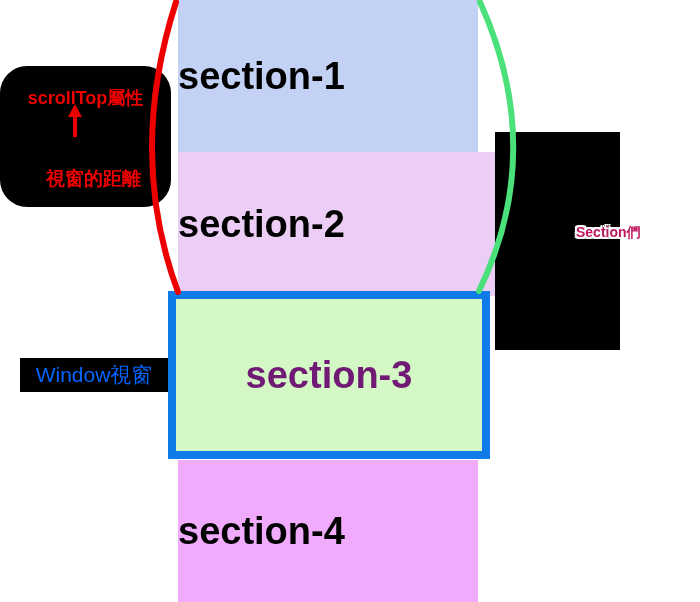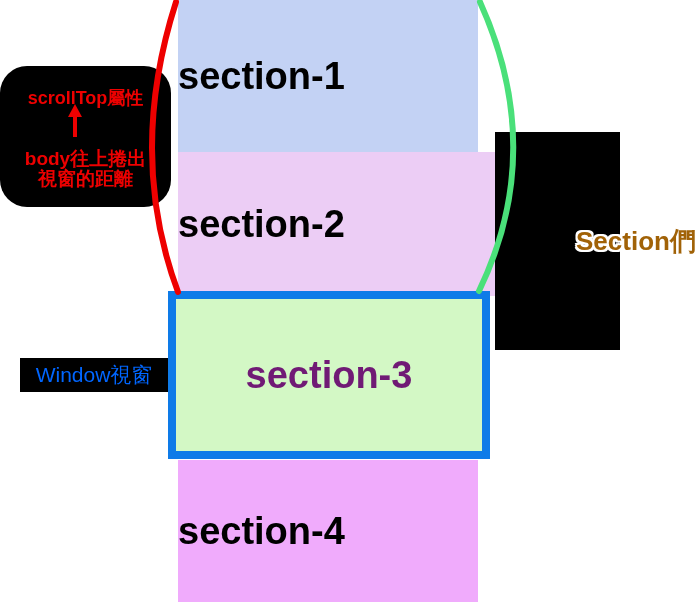--- a/index.html
+++ b/index.html
@@ -68,7 +68,6 @@
 
   <div class="blackBox scrolltopBox">
     <div class="ln ln1">scrollTop屬性</div>
-    <div class="ln ln2">body往上捲出</div>
     <div class="ln ln3">視窗的距離</div>
   </div>
 

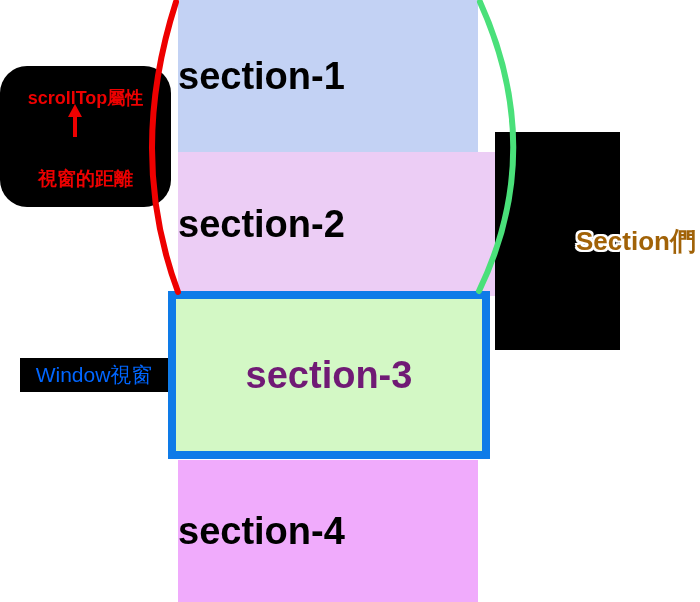--- a/index.html
+++ b/index.html
@@ -32,7 +32,7 @@
   }
   .ln1{top:84px;font-size:18px;top:20px;}
   .ln2{top:80px;font-size:19px;}
-  .ln3{top:100px;font-size:19px;}
+  .ln3{top:100px;font-size:19px;padding-left:8px;}
   .windowLabelBox{
     left:20px;top:358px;width:148px;height:34px;
     display:flex;align-items:center;justify-content:center;

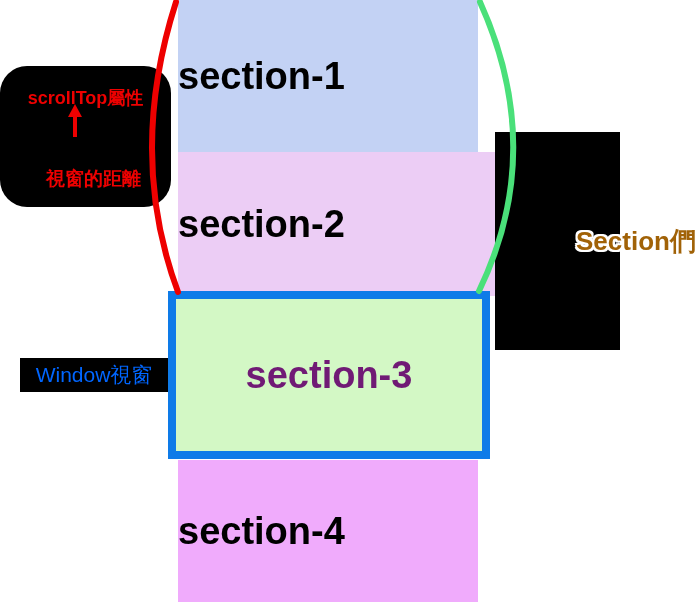--- a/index.html
+++ b/index.html
@@ -41,7 +41,7 @@
   .sectionsBox{left:495px;top:132px;width:125px;height:218px;}
   .sectionsLabel{
     position:absolute;left:576px;top:224px;
-    font-size:26px;font-weight:700;color:#a16207;white-space:nowrap;
+    font-size:14px;font-weight:700;color:#be185d;white-space:nowrap;
     text-shadow:-2px -2px 0 #fff,2px -2px 0 #fff,-2px 2px 0 #fff,2px 2px 0 #fff,
                 0 -2px 0 #fff,0 2px 0 #fff,-2px 0 0 #fff,2px 0 0 #fff;
   }

